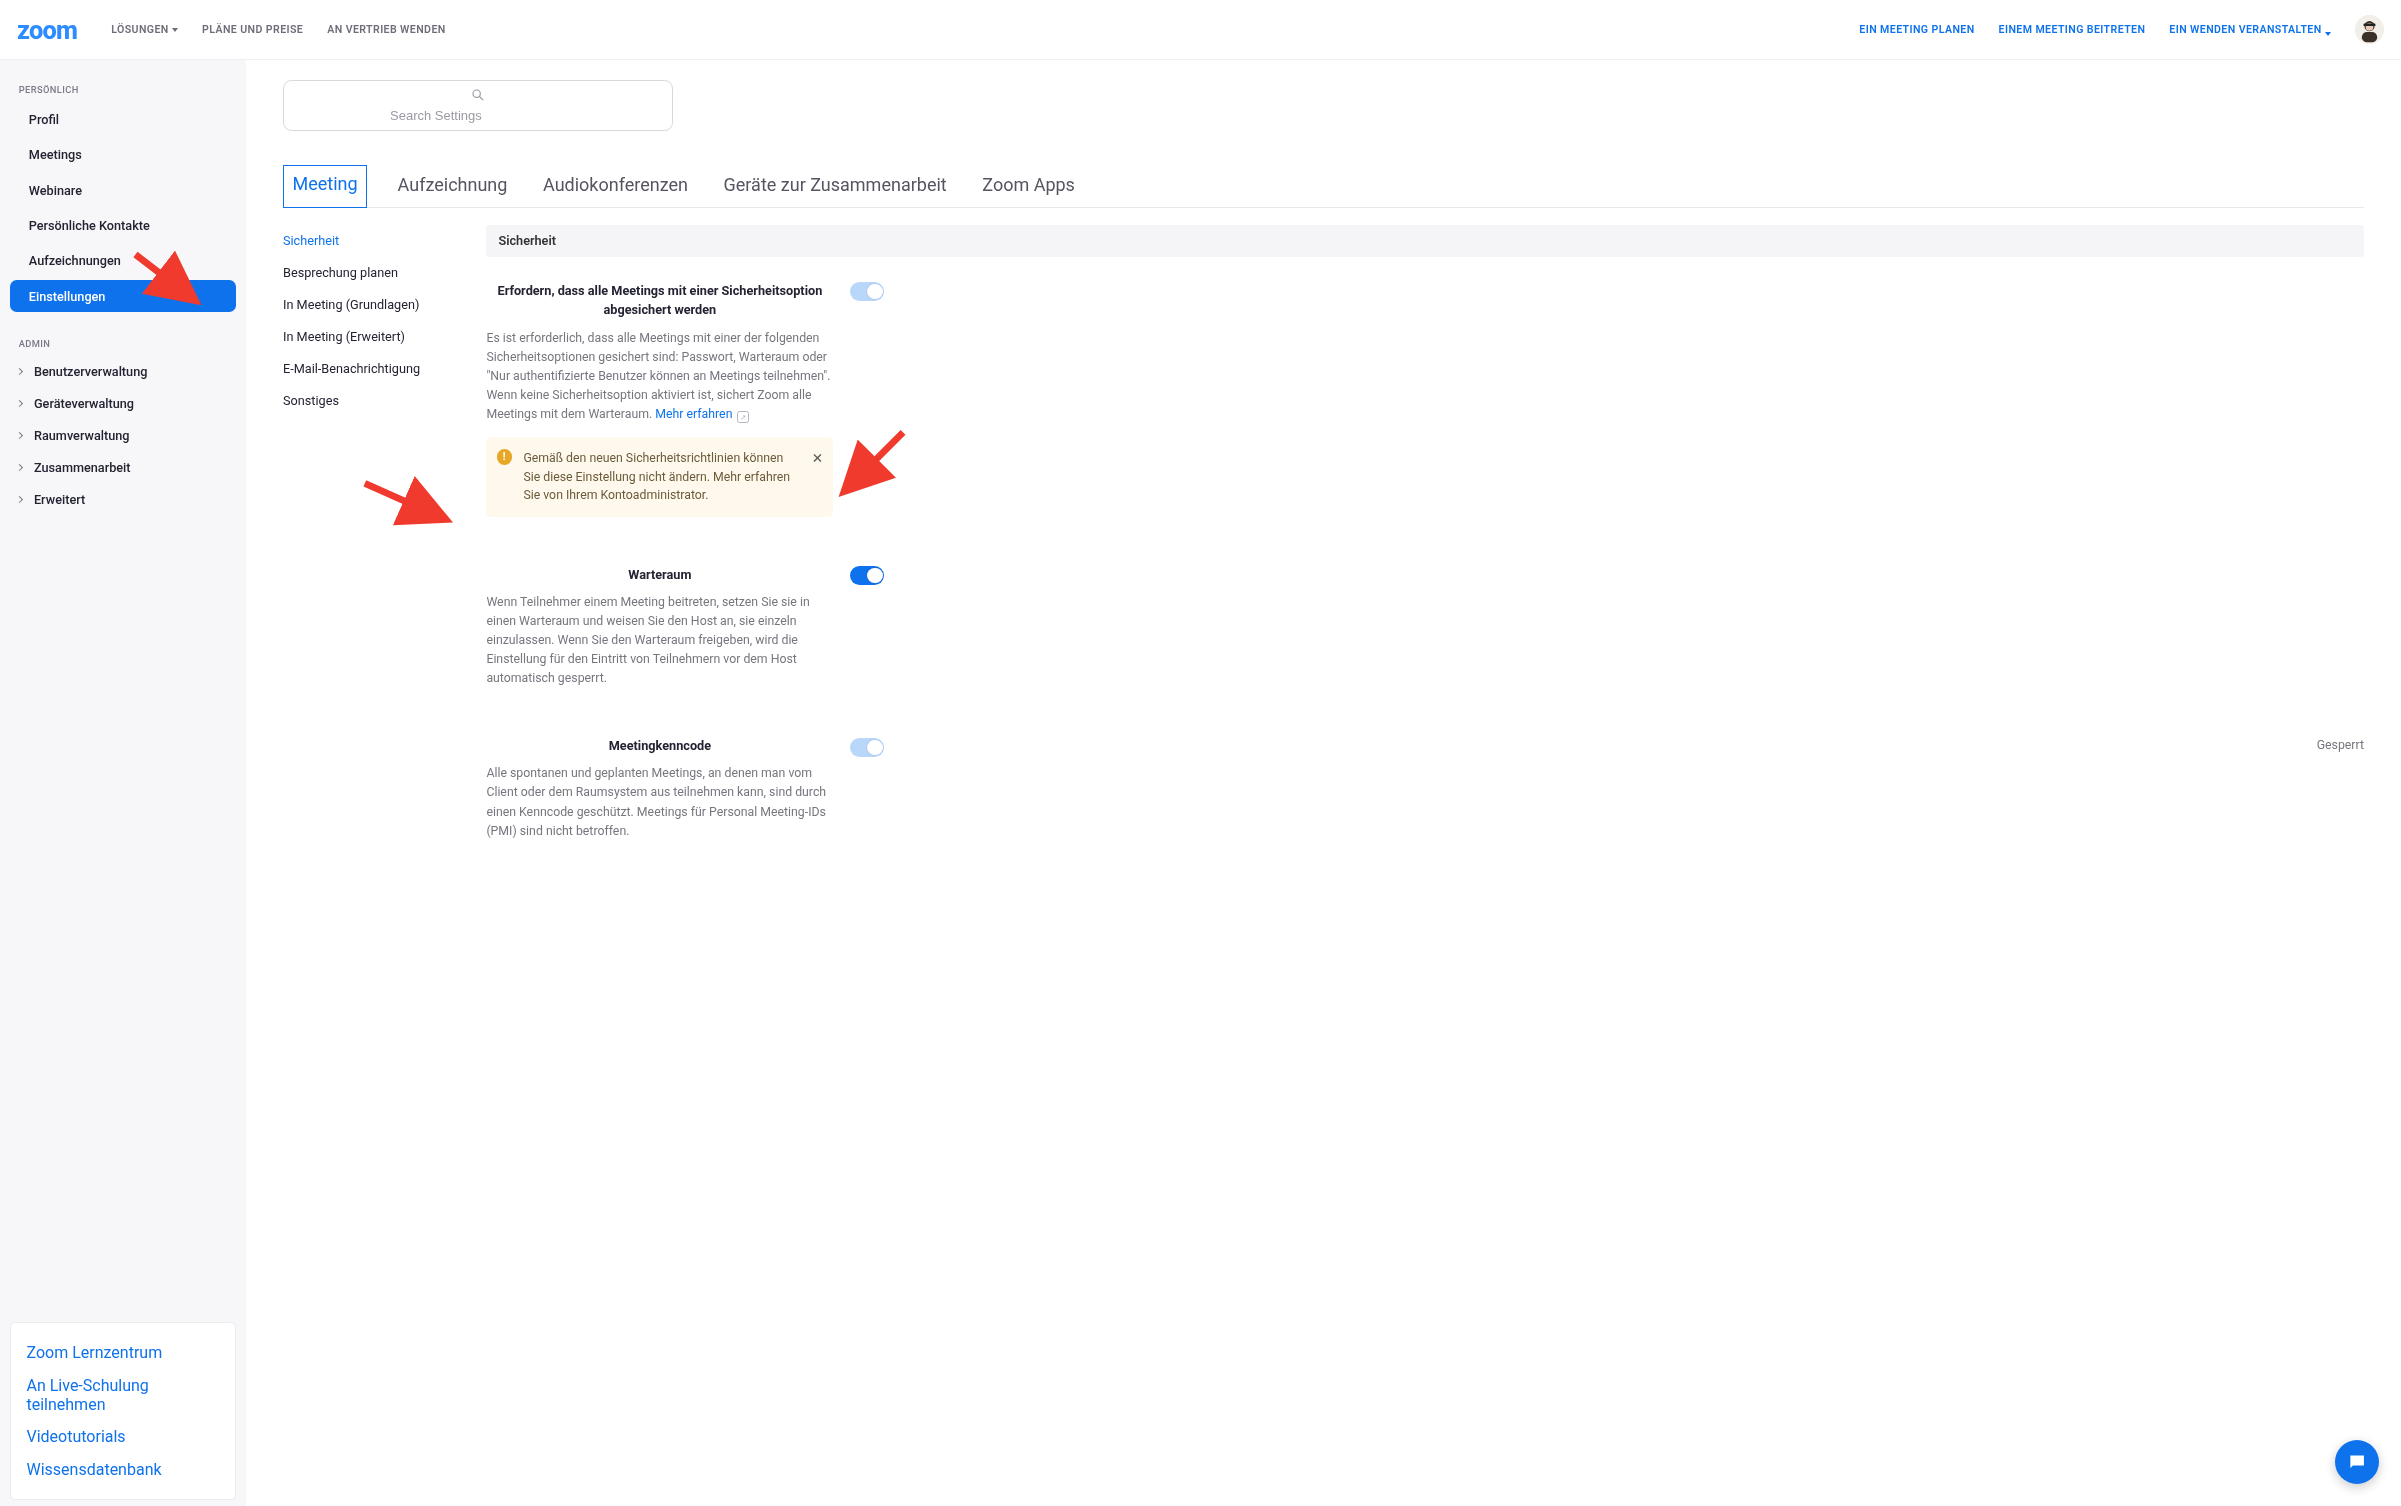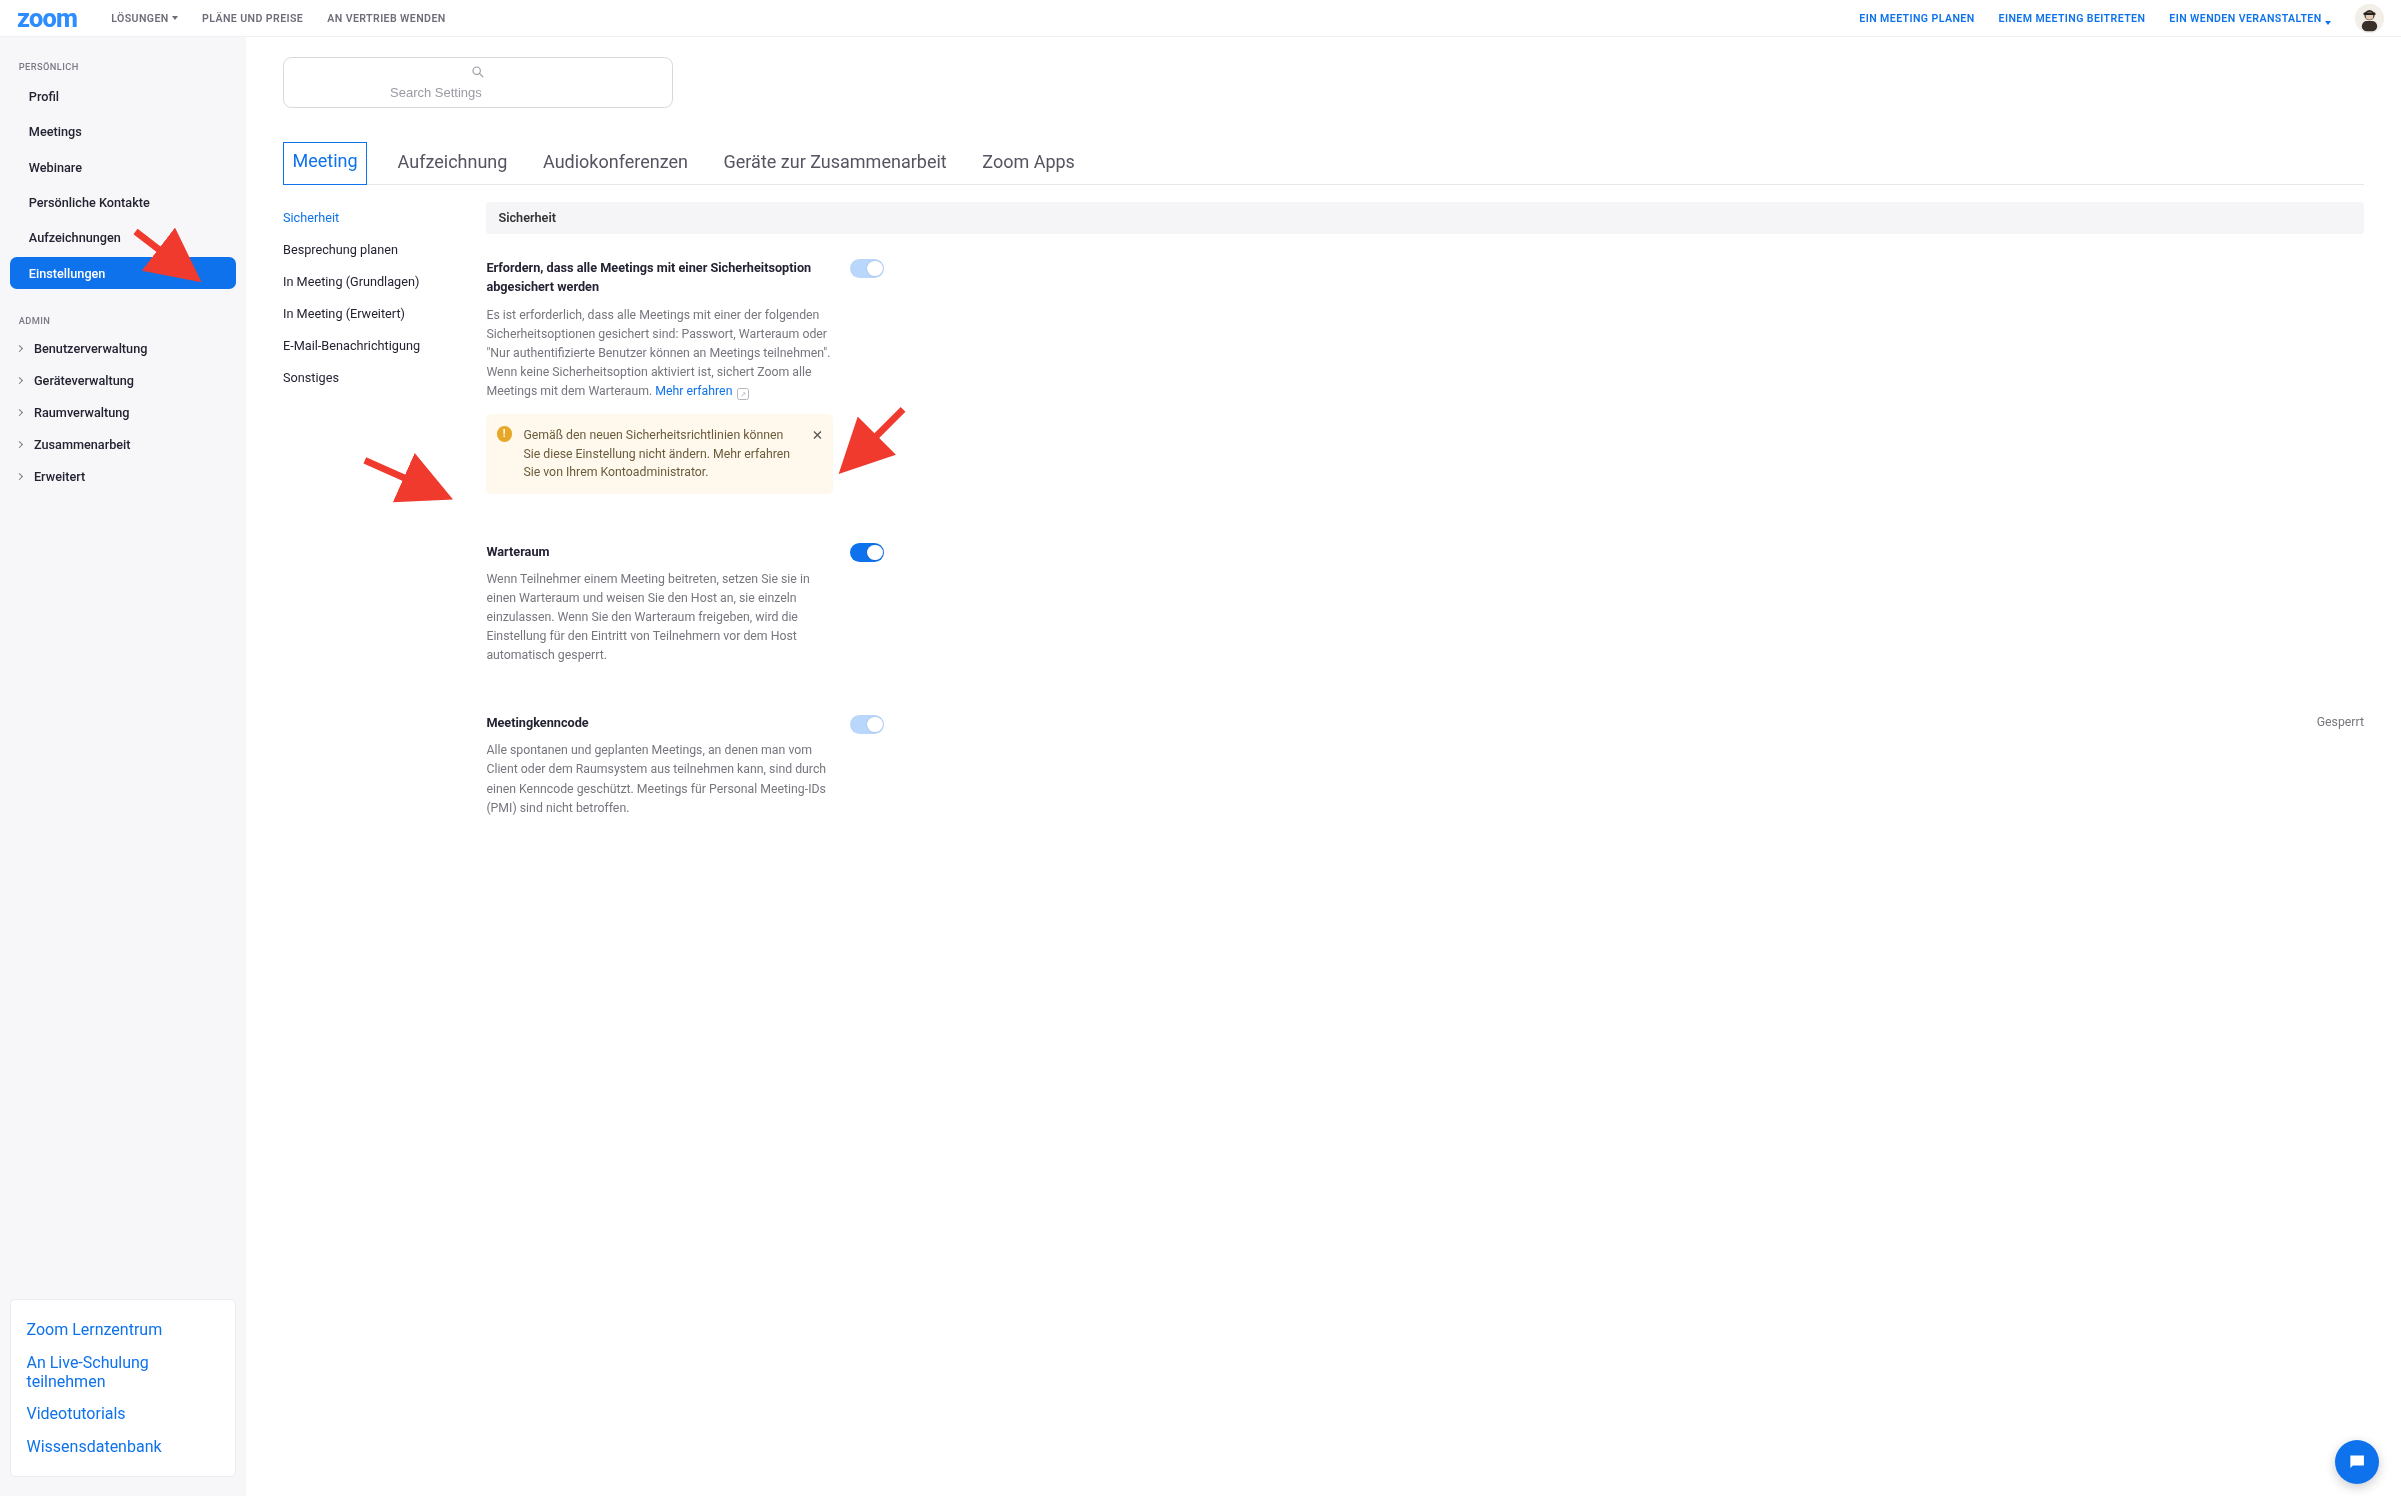--- a/index.html
+++ b/index.html
@@ -11,7 +11,7 @@
     }
     
     .topnav {
-      height: 37px;
+      height: 60px;
       display: flex;
       align-items: center;
       padding: 0 17px;

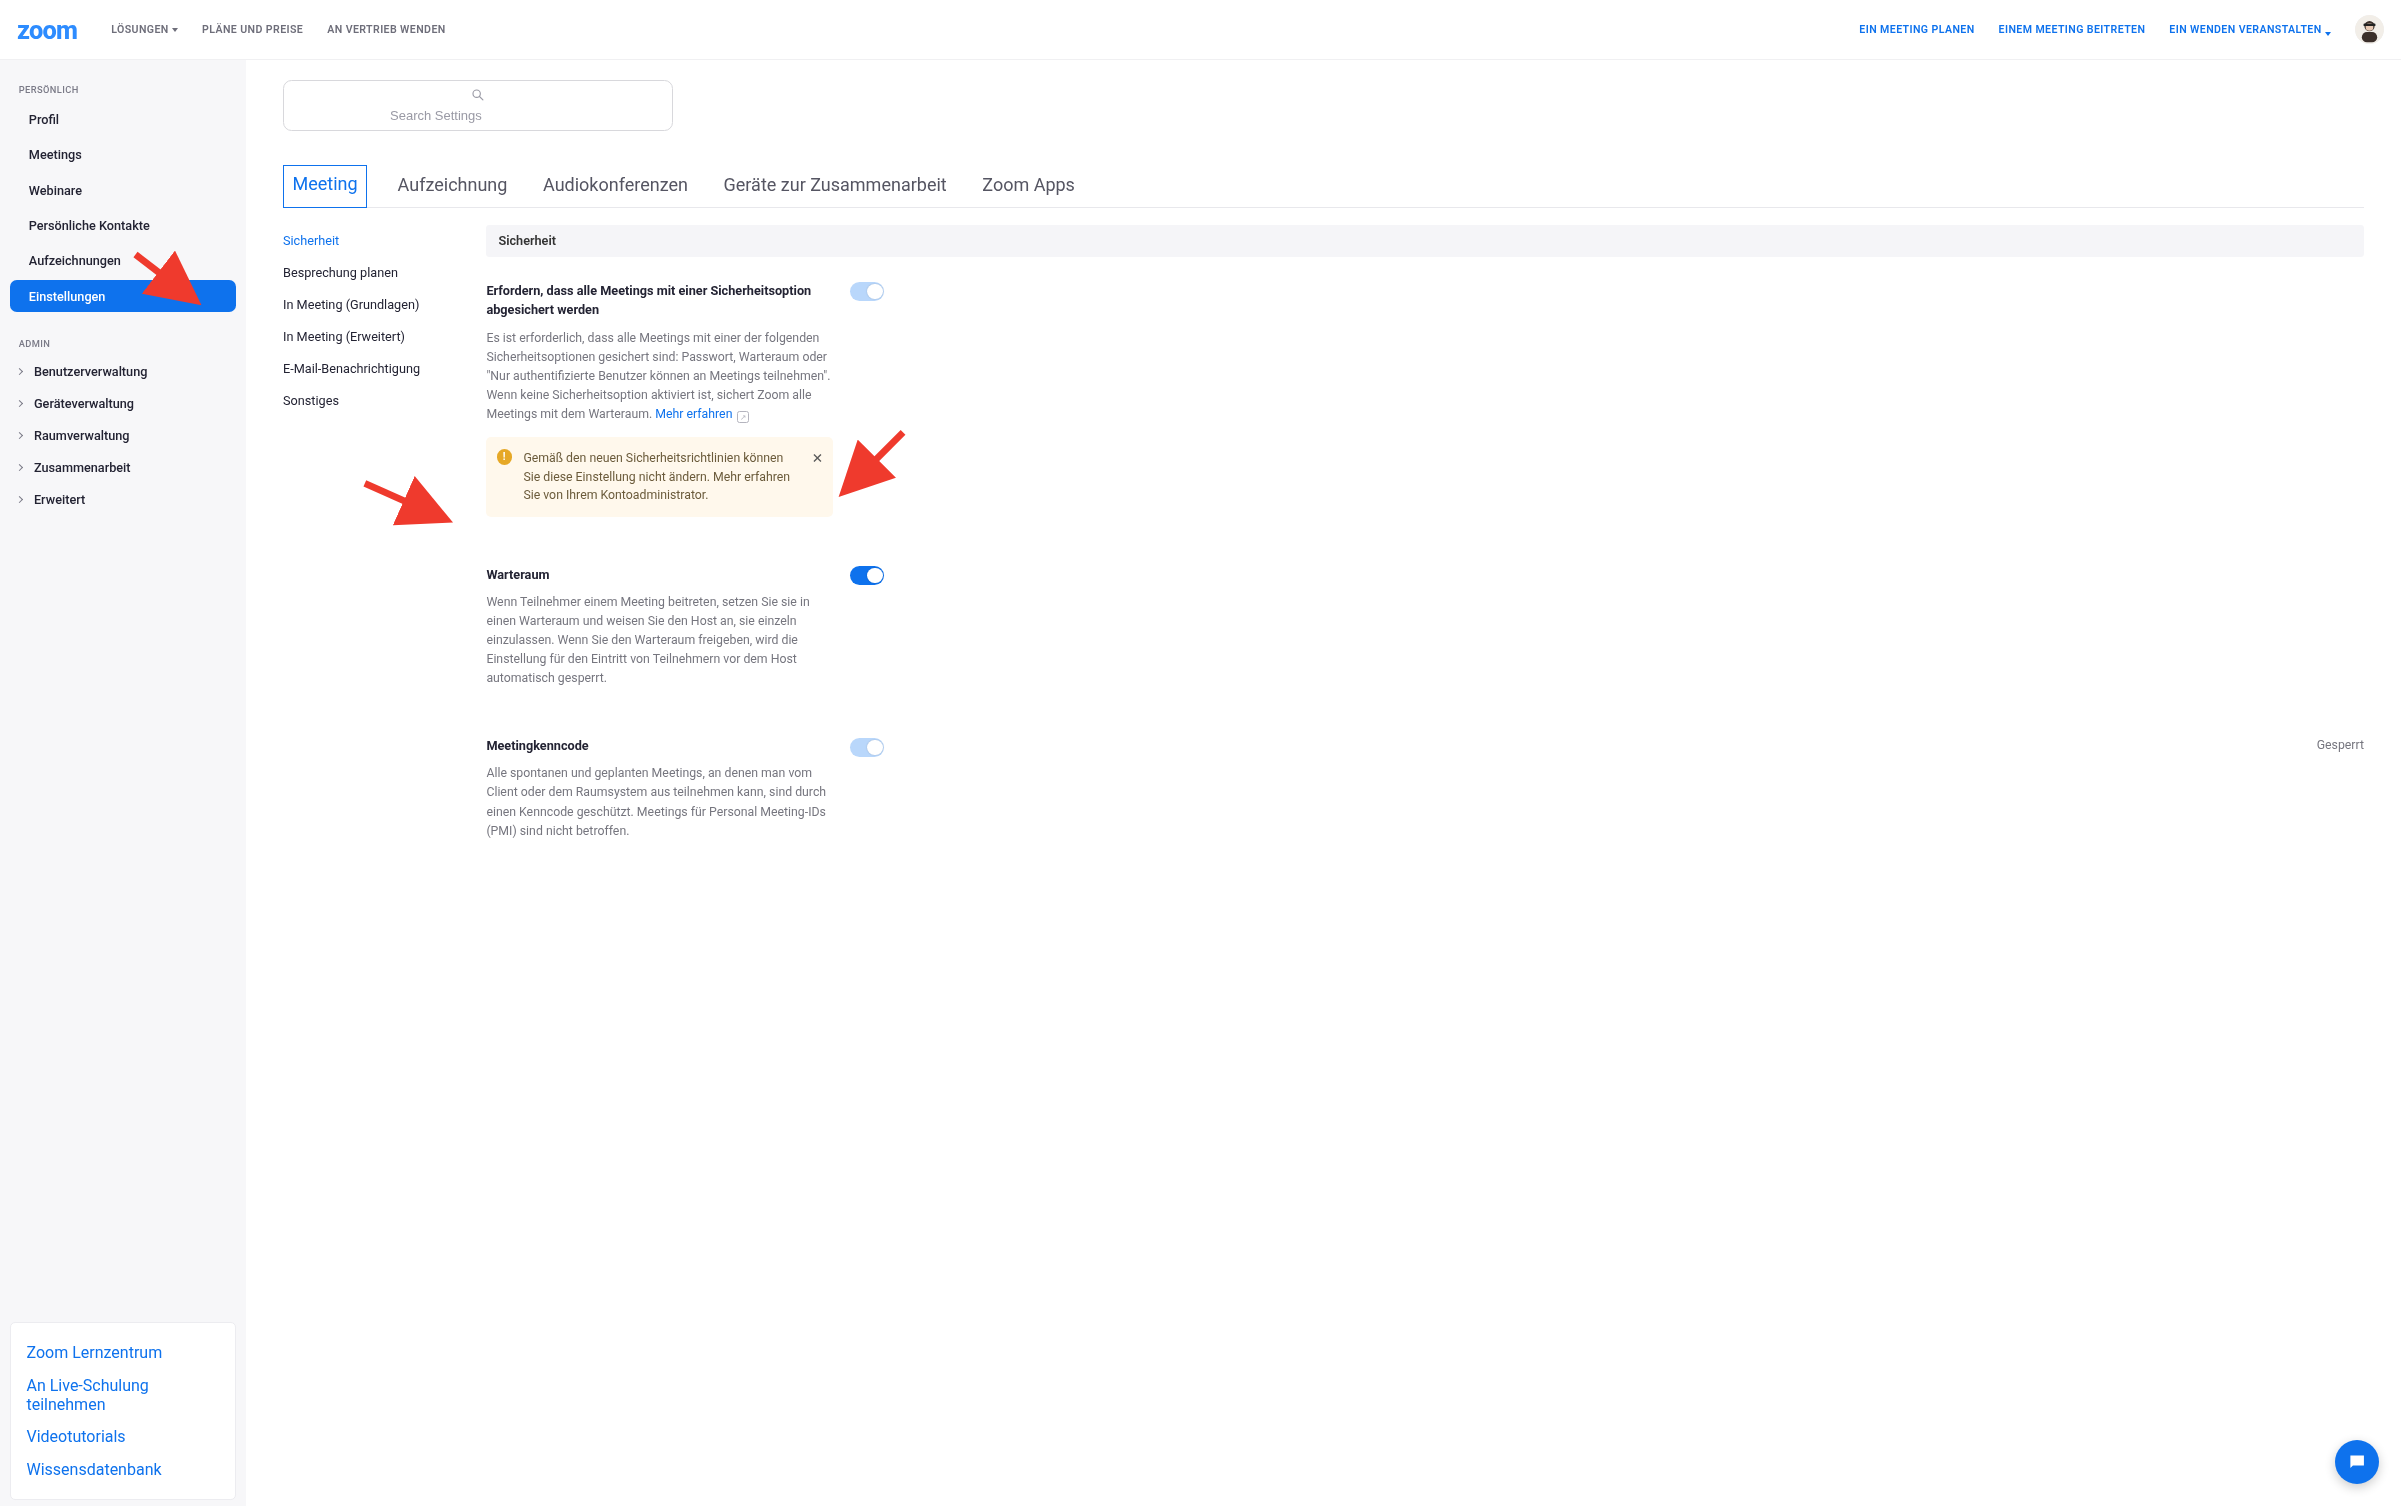--- a/index.html
+++ b/index.html
@@ -192,7 +192,7 @@
       align-items: flex-start;
     }
     .setting-info { width: 347px; }
-    .setting-title { font-size: 12.7px; font-weight: 700; color: #232333; line-height: 1.55; }
+    .setting-title { font-size: 12.7px; font-weight: 700; color: #232333; line-height: 1.55; text-align: center; }
     .setting-desc { color: #76767f; font-size: 12.3px; margin-top: 8.5px; line-height: 1.55; }
     .setting-desc a { color: #0e72ed; text-decoration: none; }
     .toggle-col { width: 51px; display: flex; justify-content: flex-start; padding-top: 1.7px;}

